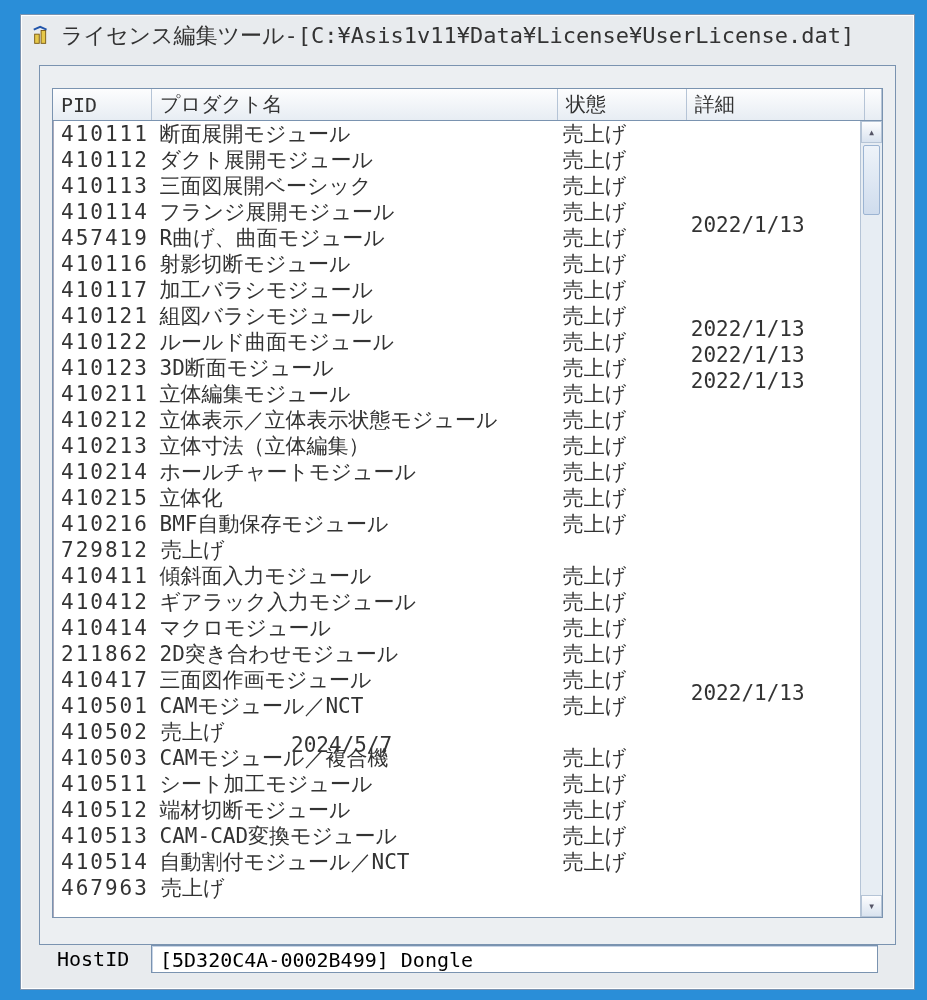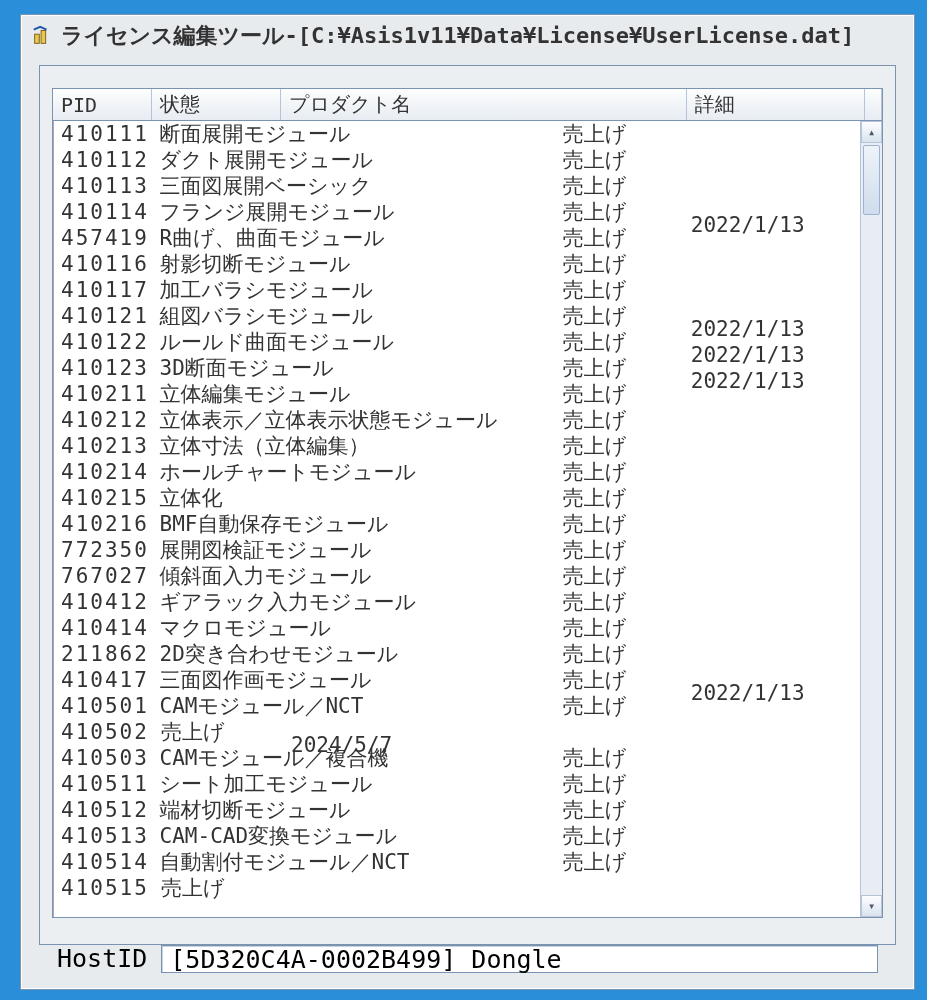--- a/index.html
+++ b/index.html
@@ -24,7 +24,6 @@
     padding: 6px 10px;
     font-size: 22px;
     color: #333;
-    font-weight: bold;
   }
   .titlebar .icon {
     width: 22px; height: 22px;

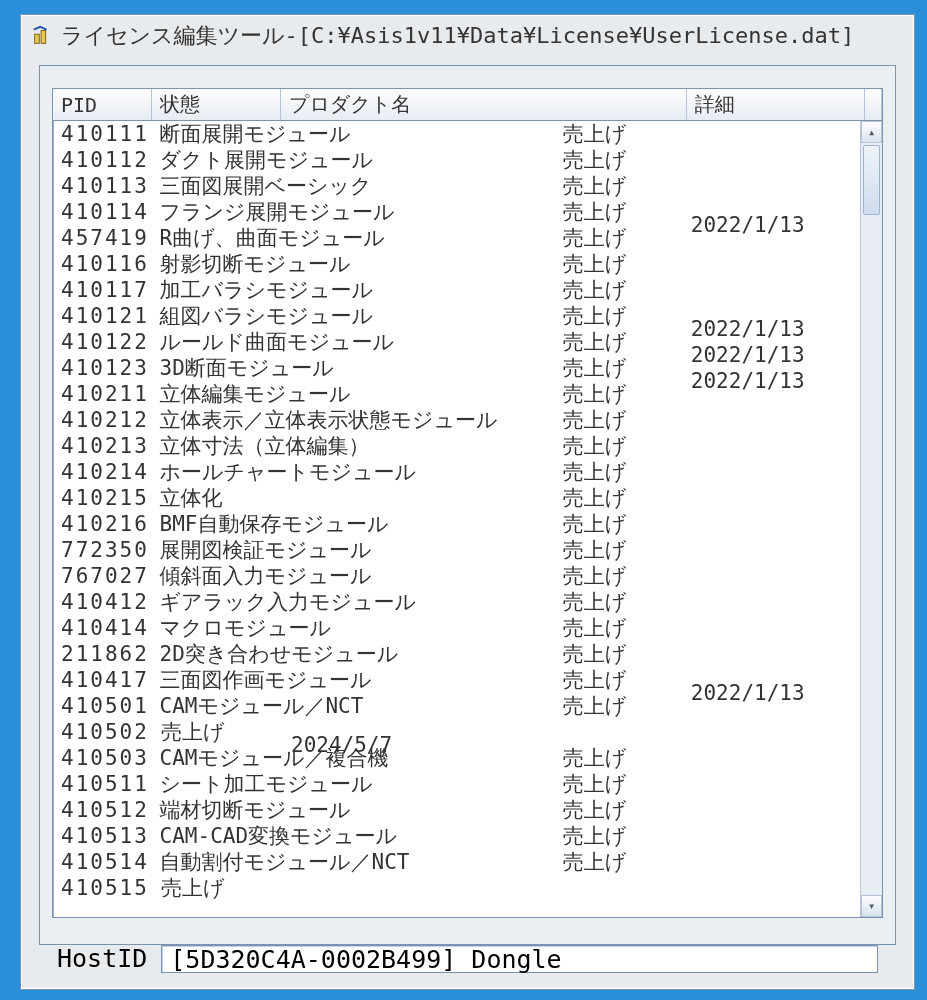--- a/index.html
+++ b/index.html
@@ -167,8 +167,8 @@
       <div class="listbox">
         <div class="headers">
           <div class="hcell col-pid">PID</div>
+          <div class="hcell col-name">プロダクト名</div>
           <div class="hcell col-stat">状態</div>
-          <div class="hcell col-name">プロダクト名</div>
           <div class="hcell col-det">詳細</div>
           <div class="hcell col-scroll"></div>
         </div>

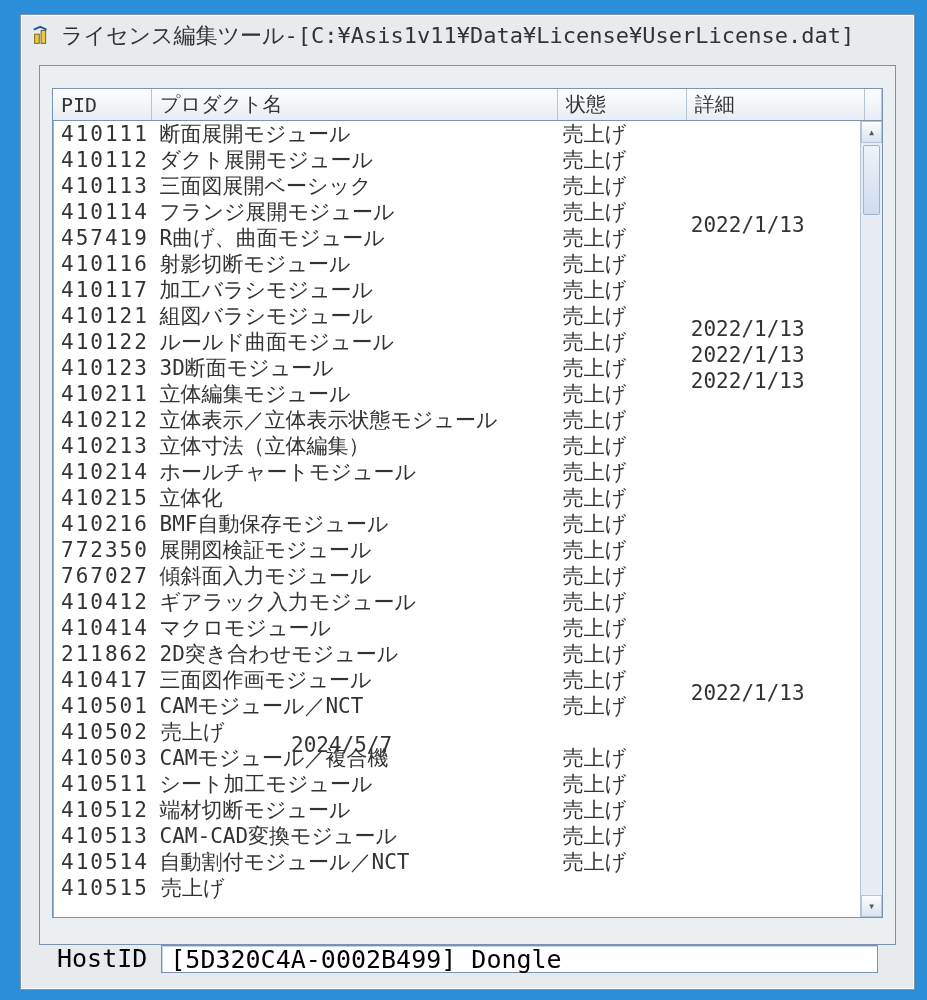--- a/index.html
+++ b/index.html
@@ -271,7 +271,7 @@
               <div class="col-det"></div>
             </div>
             <div class="row">
-              <div class="col-pid">772350</div>
+              <div class="col-pid">729812</div>
               <div class="col-name">展開図検証モジュール</div>
               <div class="col-stat">売上げ</div>
               <div class="col-det"></div>

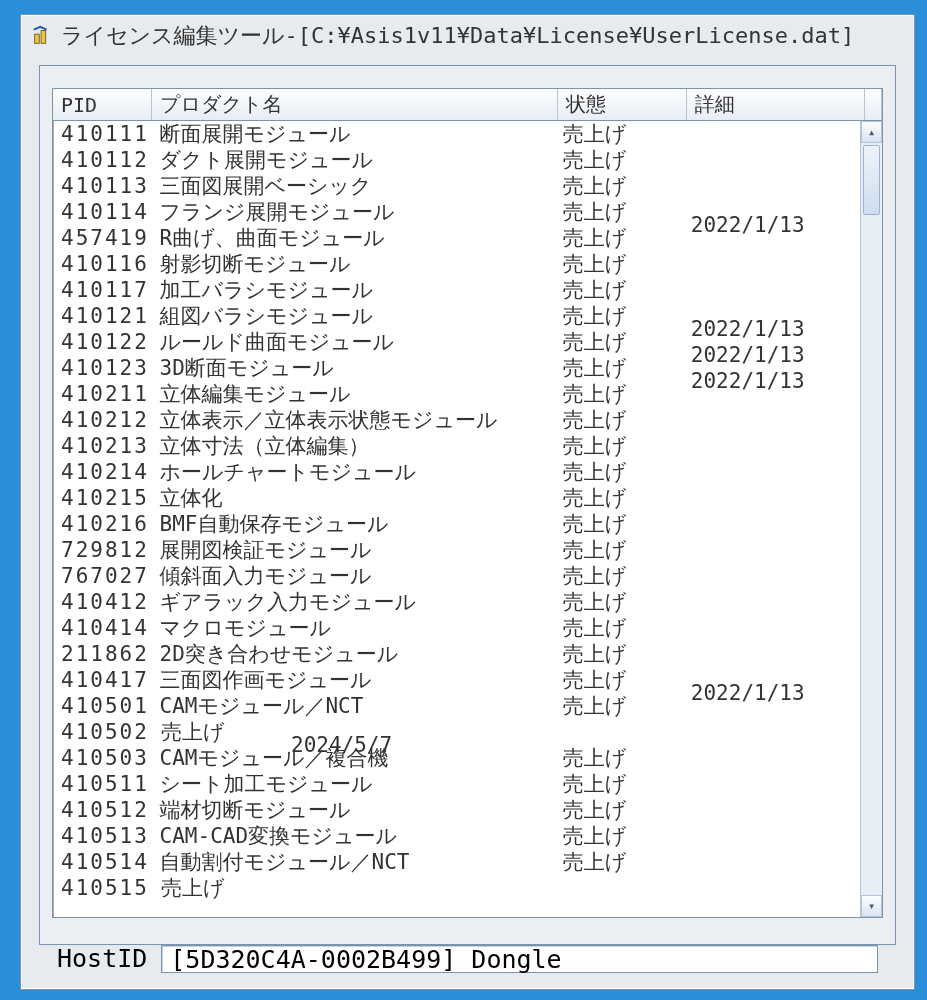--- a/index.html
+++ b/index.html
@@ -272,7 +272,6 @@
             </div>
             <div class="row">
               <div class="col-pid">729812</div>
-              <div class="col-name">展開図検証モジュール</div>
               <div class="col-stat">売上げ</div>
               <div class="col-det"></div>
             </div>

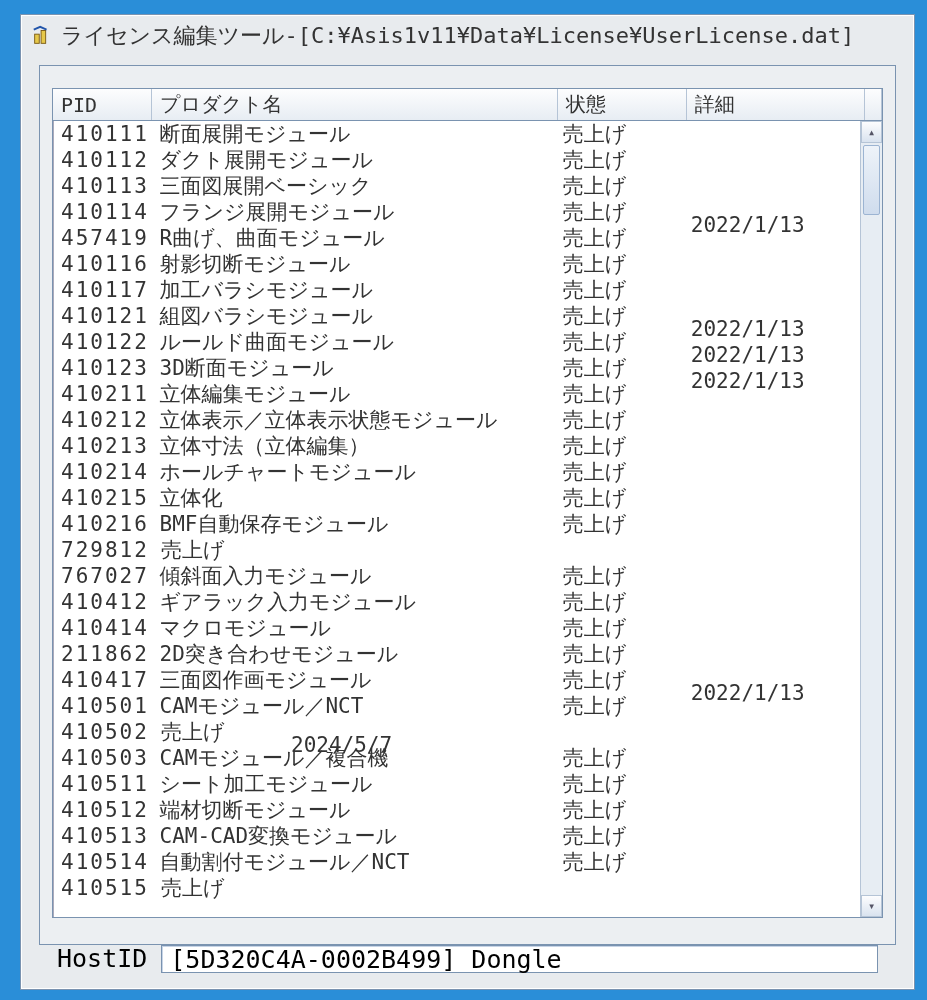--- a/index.html
+++ b/index.html
@@ -276,7 +276,7 @@
               <div class="col-det"></div>
             </div>
             <div class="row">
-              <div class="col-pid">767027</div>
+              <div class="col-pid">410411</div>
               <div class="col-name">傾斜面入力モジュール</div>
               <div class="col-stat">売上げ</div>
               <div class="col-det"></div>

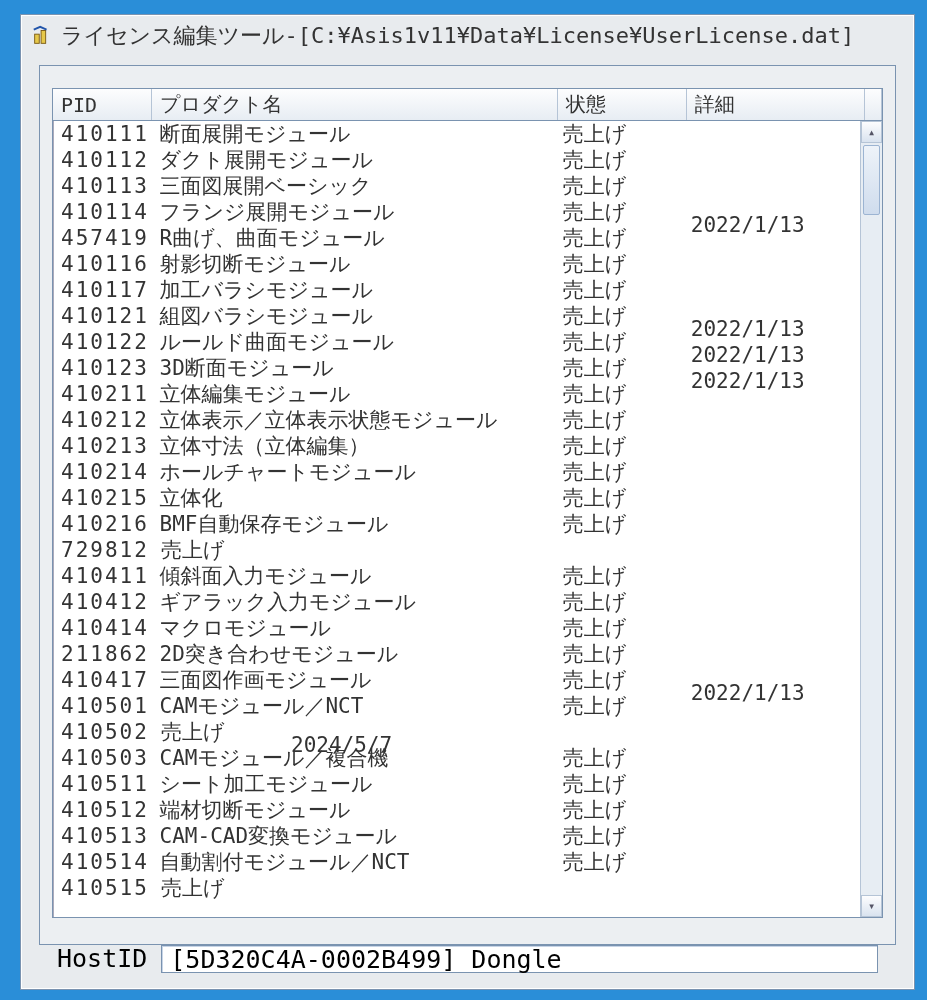--- a/index.html
+++ b/index.html
@@ -347,7 +347,7 @@
               <div class="col-det"></div>
             </div>
             <div class="row">
-              <div class="col-pid">410515</div>
+              <div class="col-pid">467963</div>
               <div class="col-stat">売上げ</div>
               <div class="col-det"></div>
             </div>

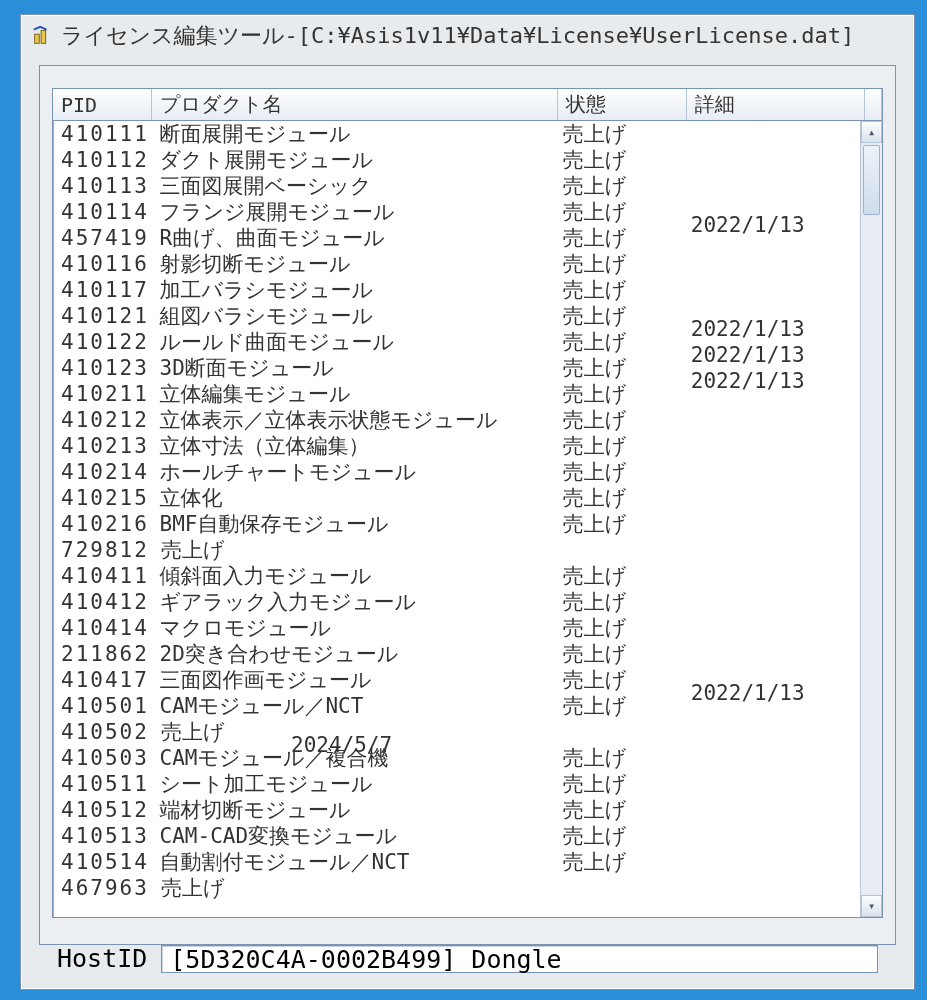--- a/index.html
+++ b/index.html
@@ -131,7 +131,7 @@
     left: 18px; right: 18px; bottom: -2px;
     display: flex;
     align-items: center;
-    font-size: 25px;
+    font-size: 20px;
     gap: 14px;
     padding-top: 6px;
   }

